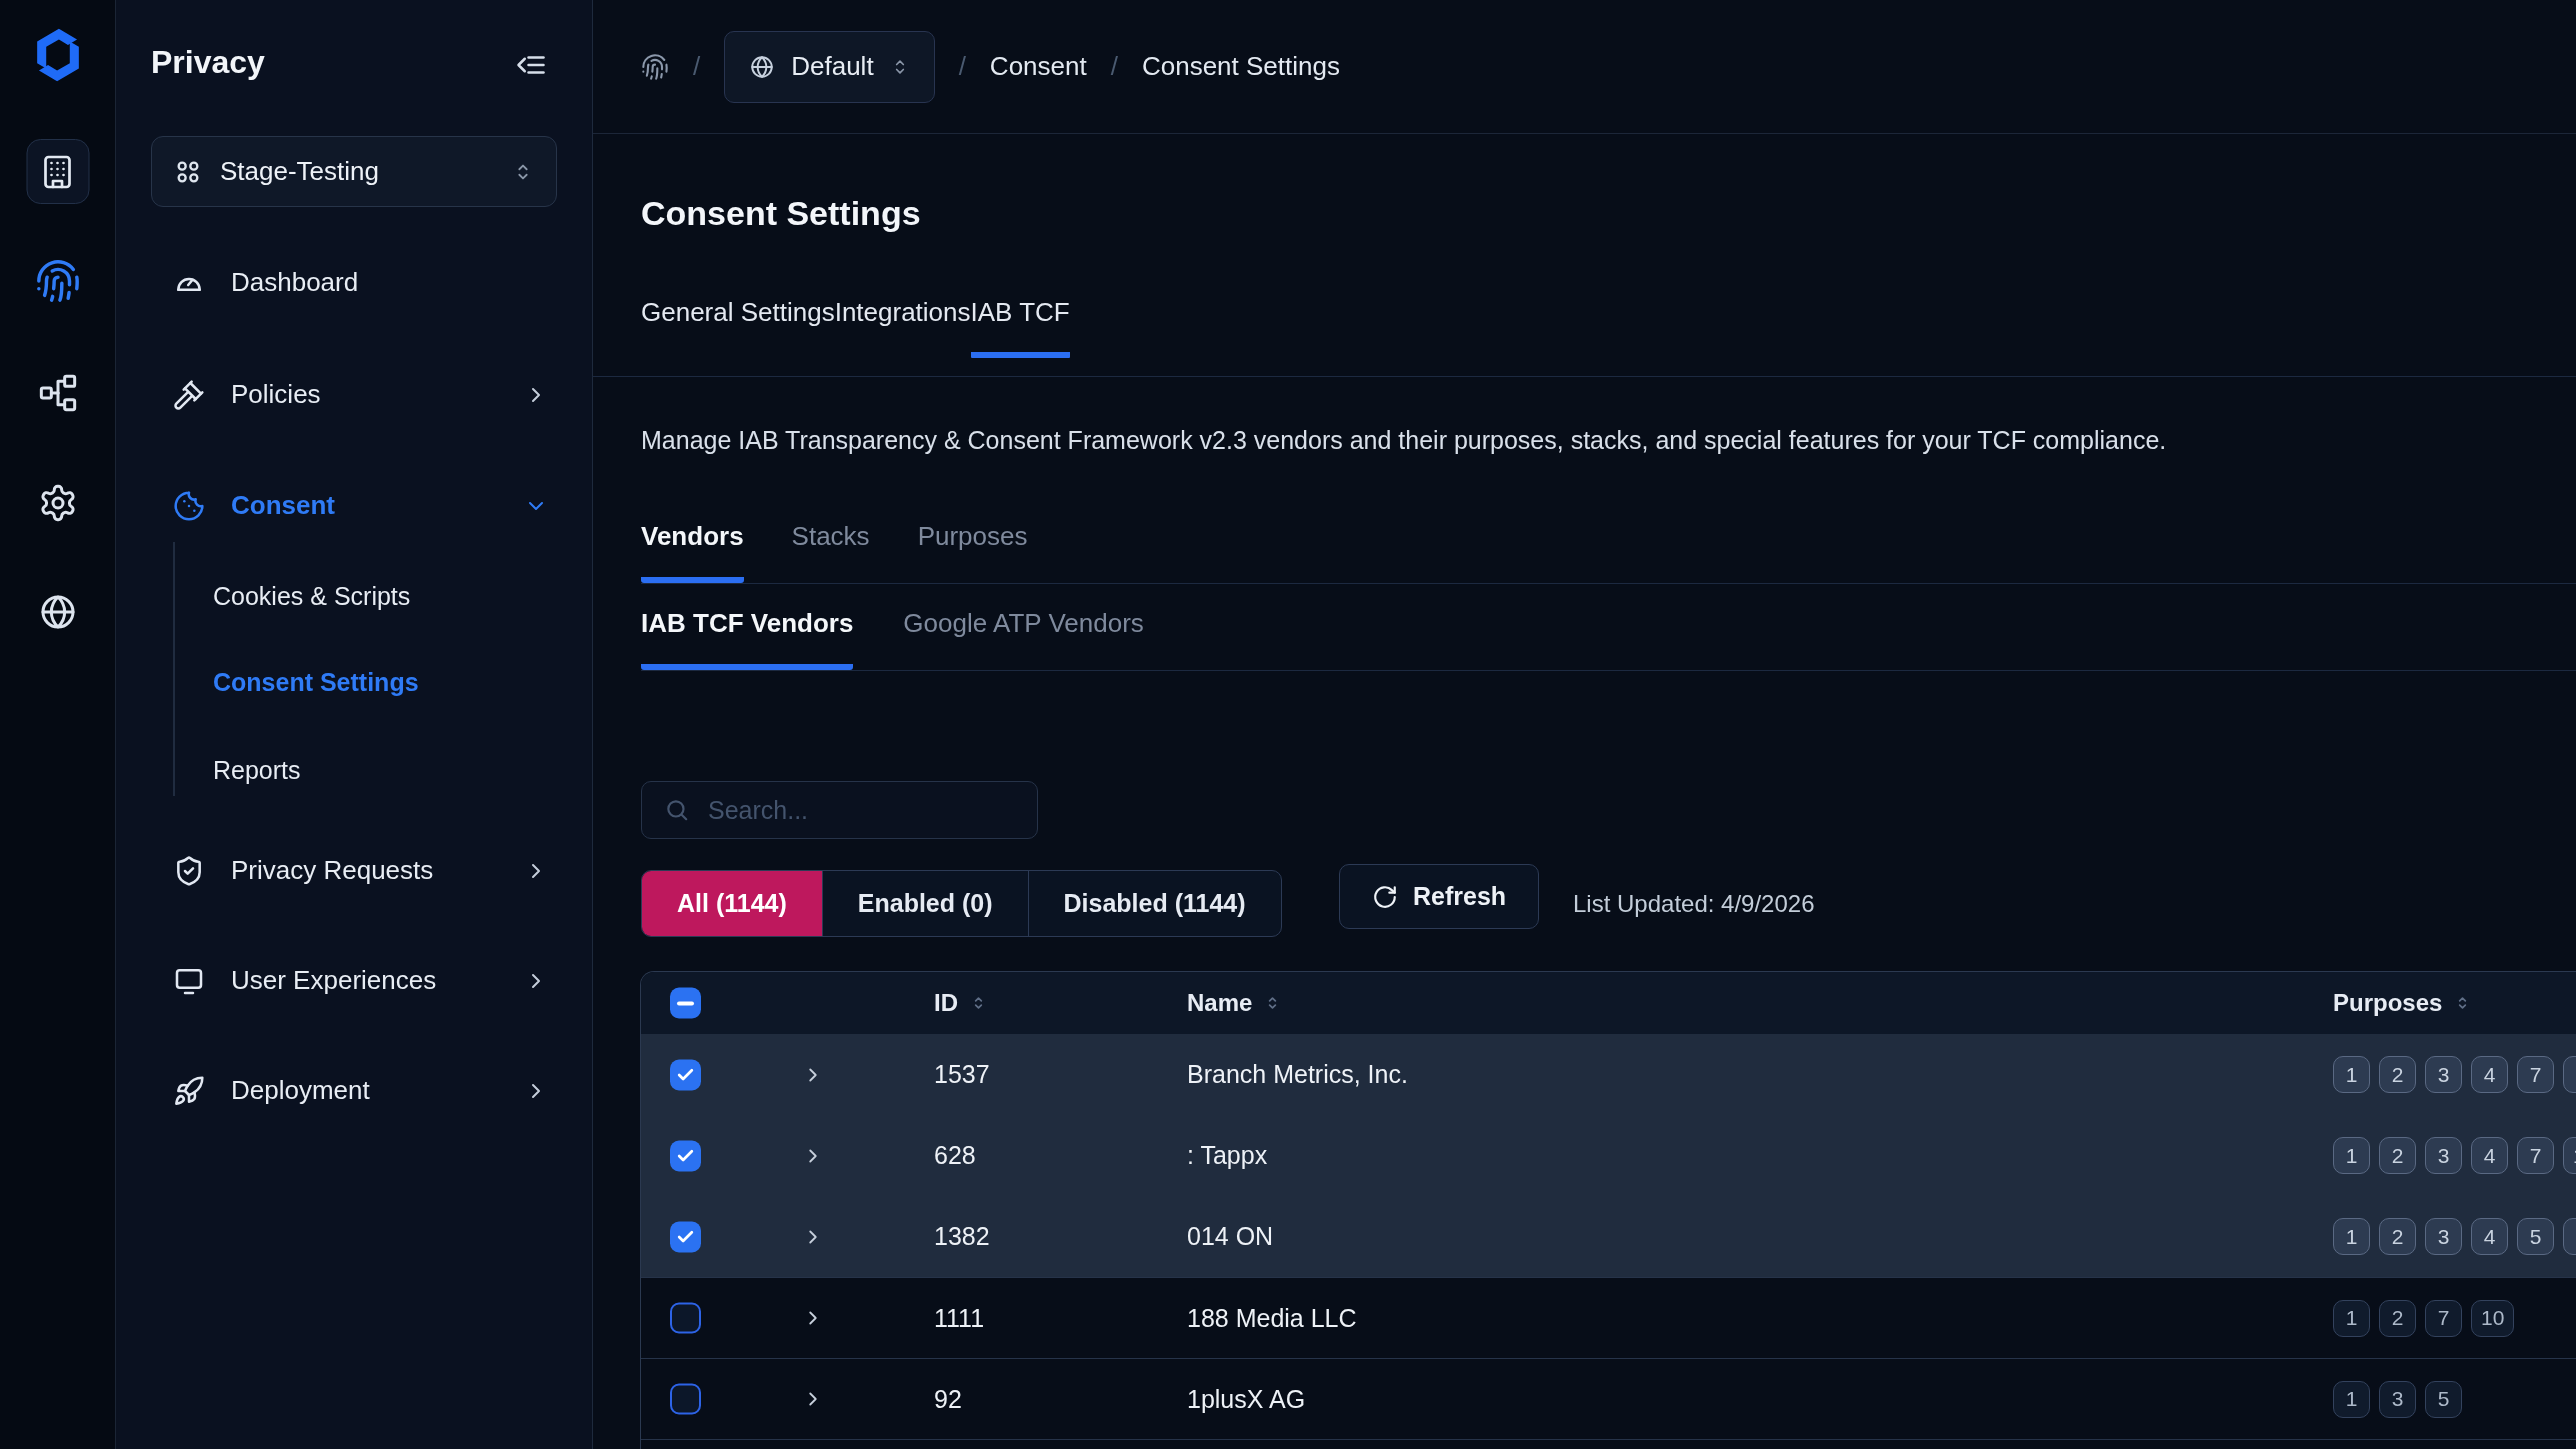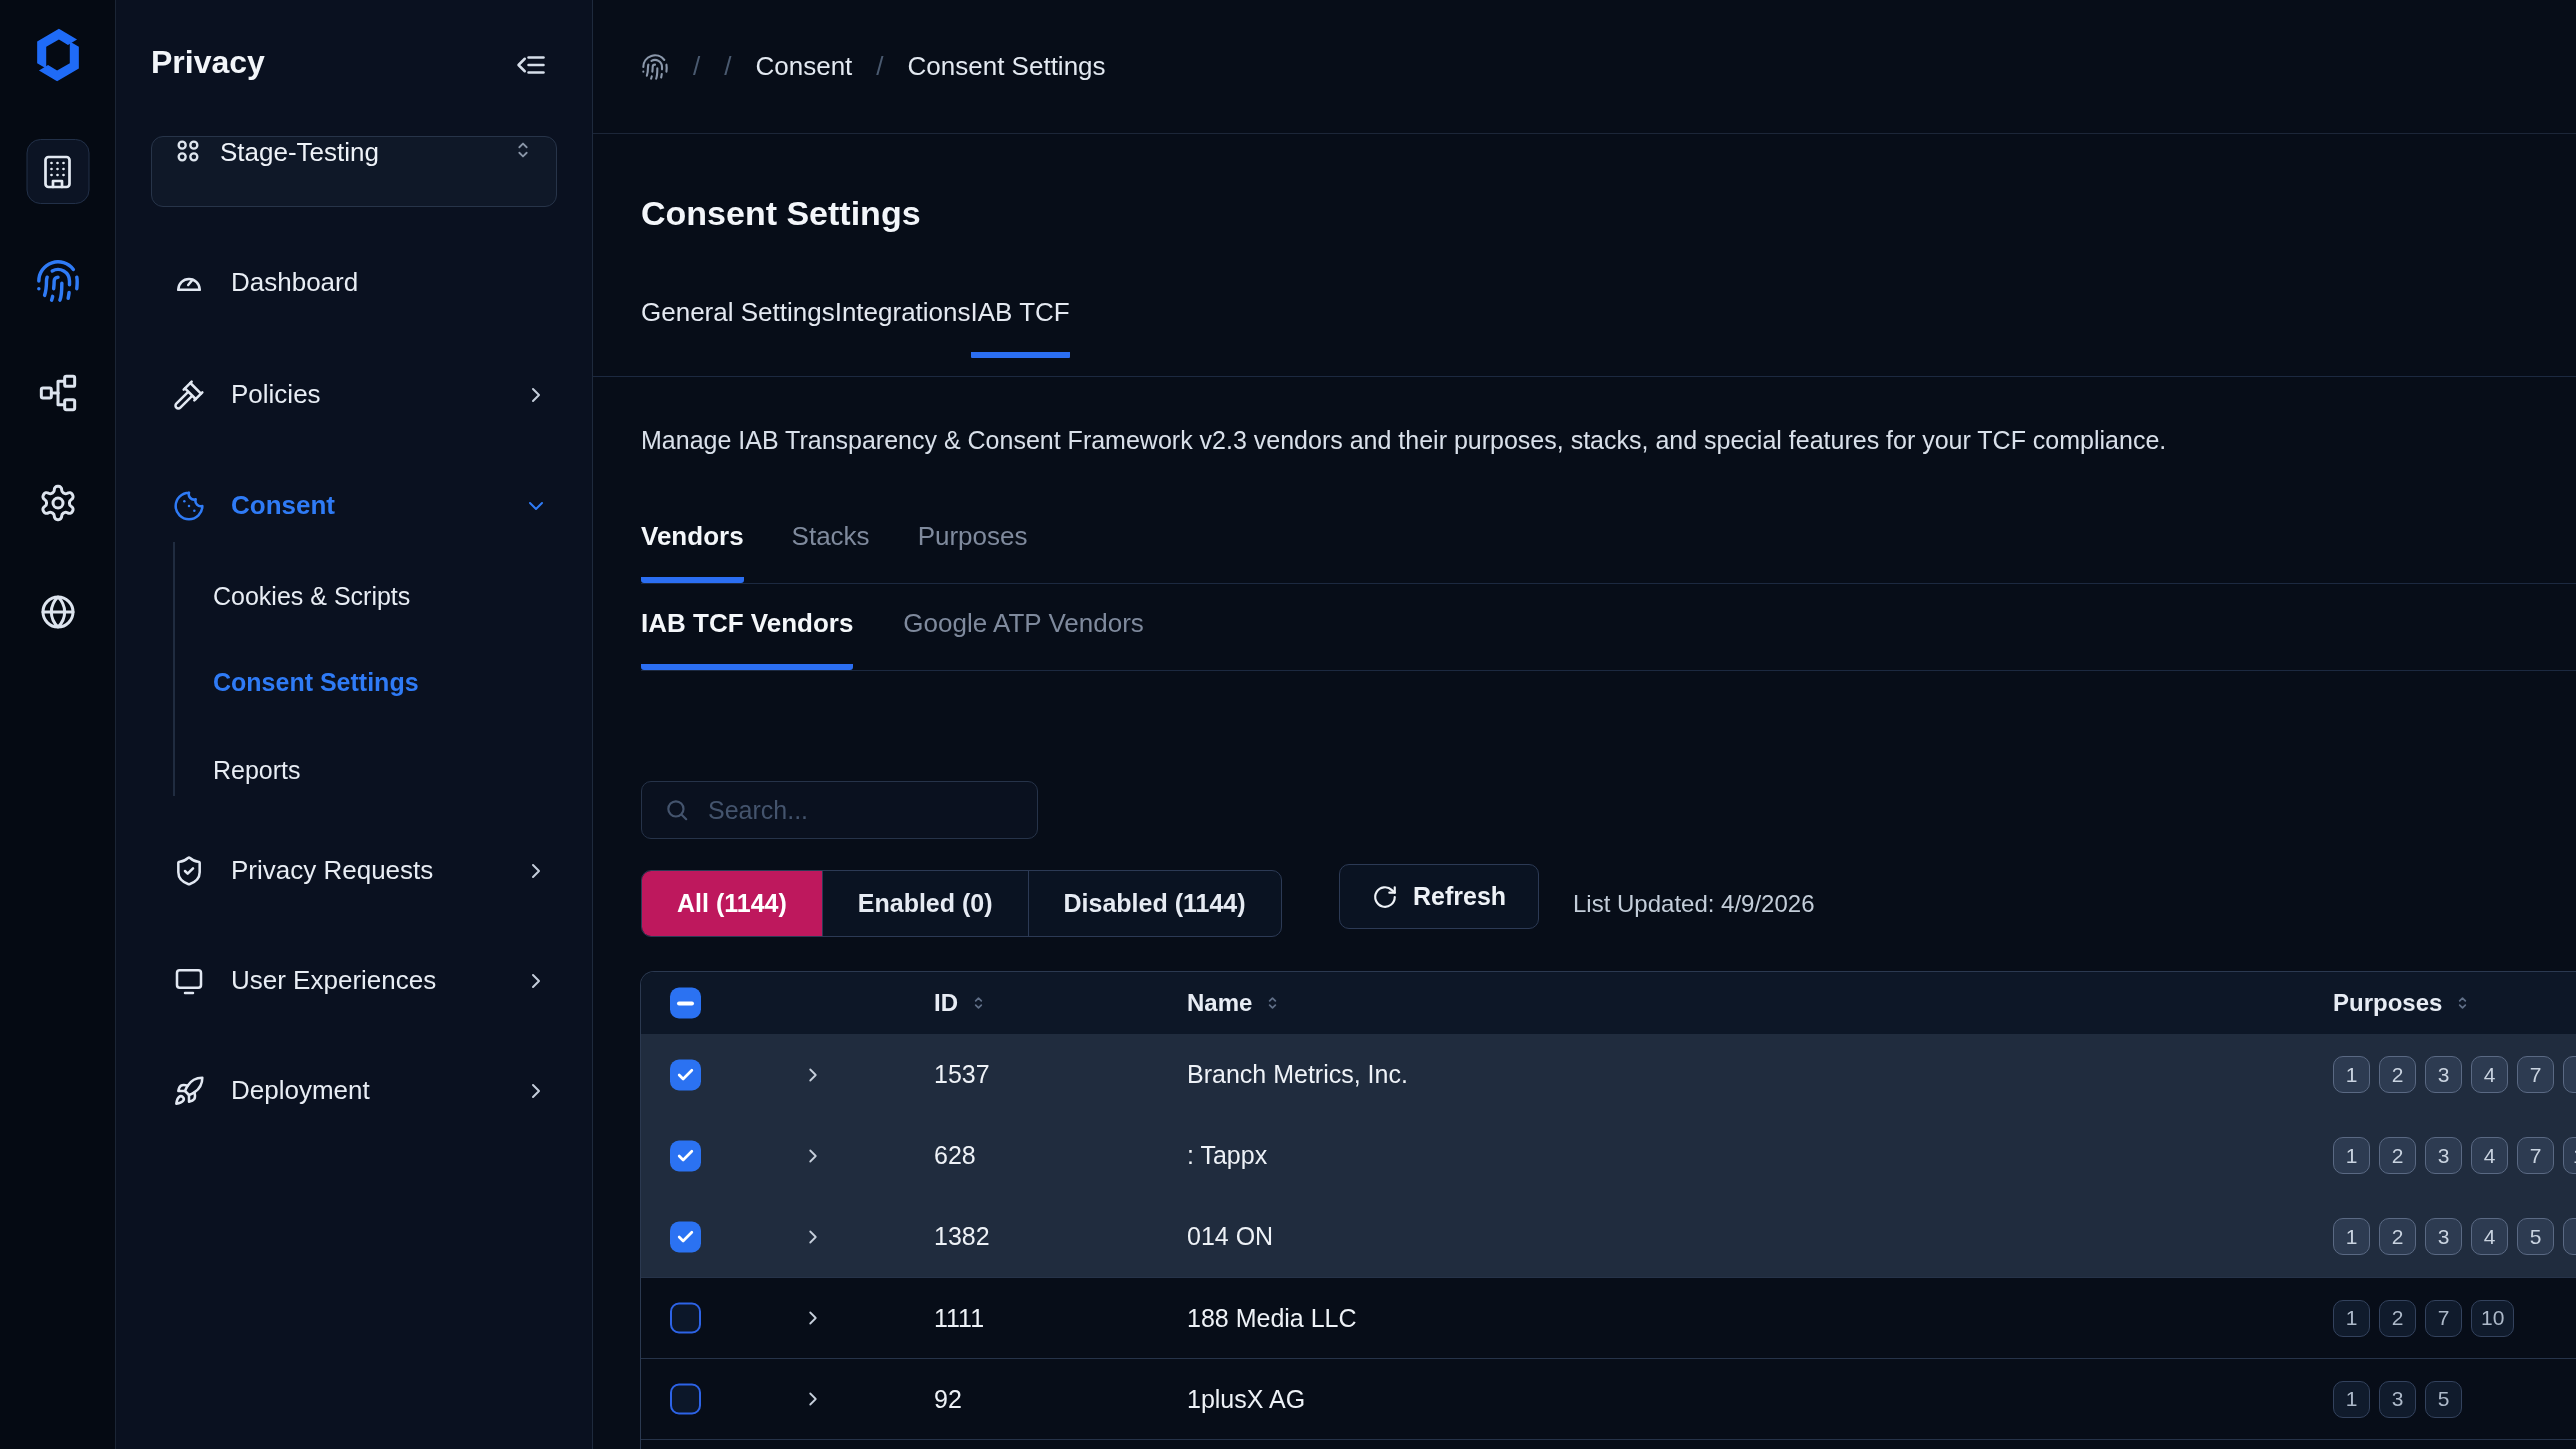--- a/index.html
+++ b/index.html
@@ -299,6 +299,18 @@
           <path d="M9 6.8a6 6 0 0 1 9 5.2v2"></path>
       </svg>
       <span class="crumb-sep">/</span>
+      <div class="default-btn">
+        <svg class="globe-sm" width="26" height="26" viewBox="0 0 24 24" fill="none" stroke="currentColor" stroke-width="1.8" stroke-linecap="round" stroke-linejoin="round">
+          <circle cx="12" cy="12" r="9"></circle>
+            <path d="M3 12h18"></path>
+          <path d="M12 3c2.5 2.4 4 5.5 4 9s-1.5 6.6-4 9c-2.5-2.4-4-5.5-4-9s1.5-6.6 4-9z"></path>
+        </svg>
+        <span>Default</span>
+        <svg class="updown" width="20" height="24" viewBox="0 0 24 24" fill="none" stroke="currentColor" stroke-width="2" stroke-linecap="round" stroke-linejoin="round">
+          <path d="m8 9 4-4 4 4"></path>
+            <path d="m8 15 4 4 4-4"></path>
+        </svg>
+      </div>
       <span class="crumb-sep">/</span>
       <span class="crumb">Consent</span>
       <span class="crumb-sep">/</span>

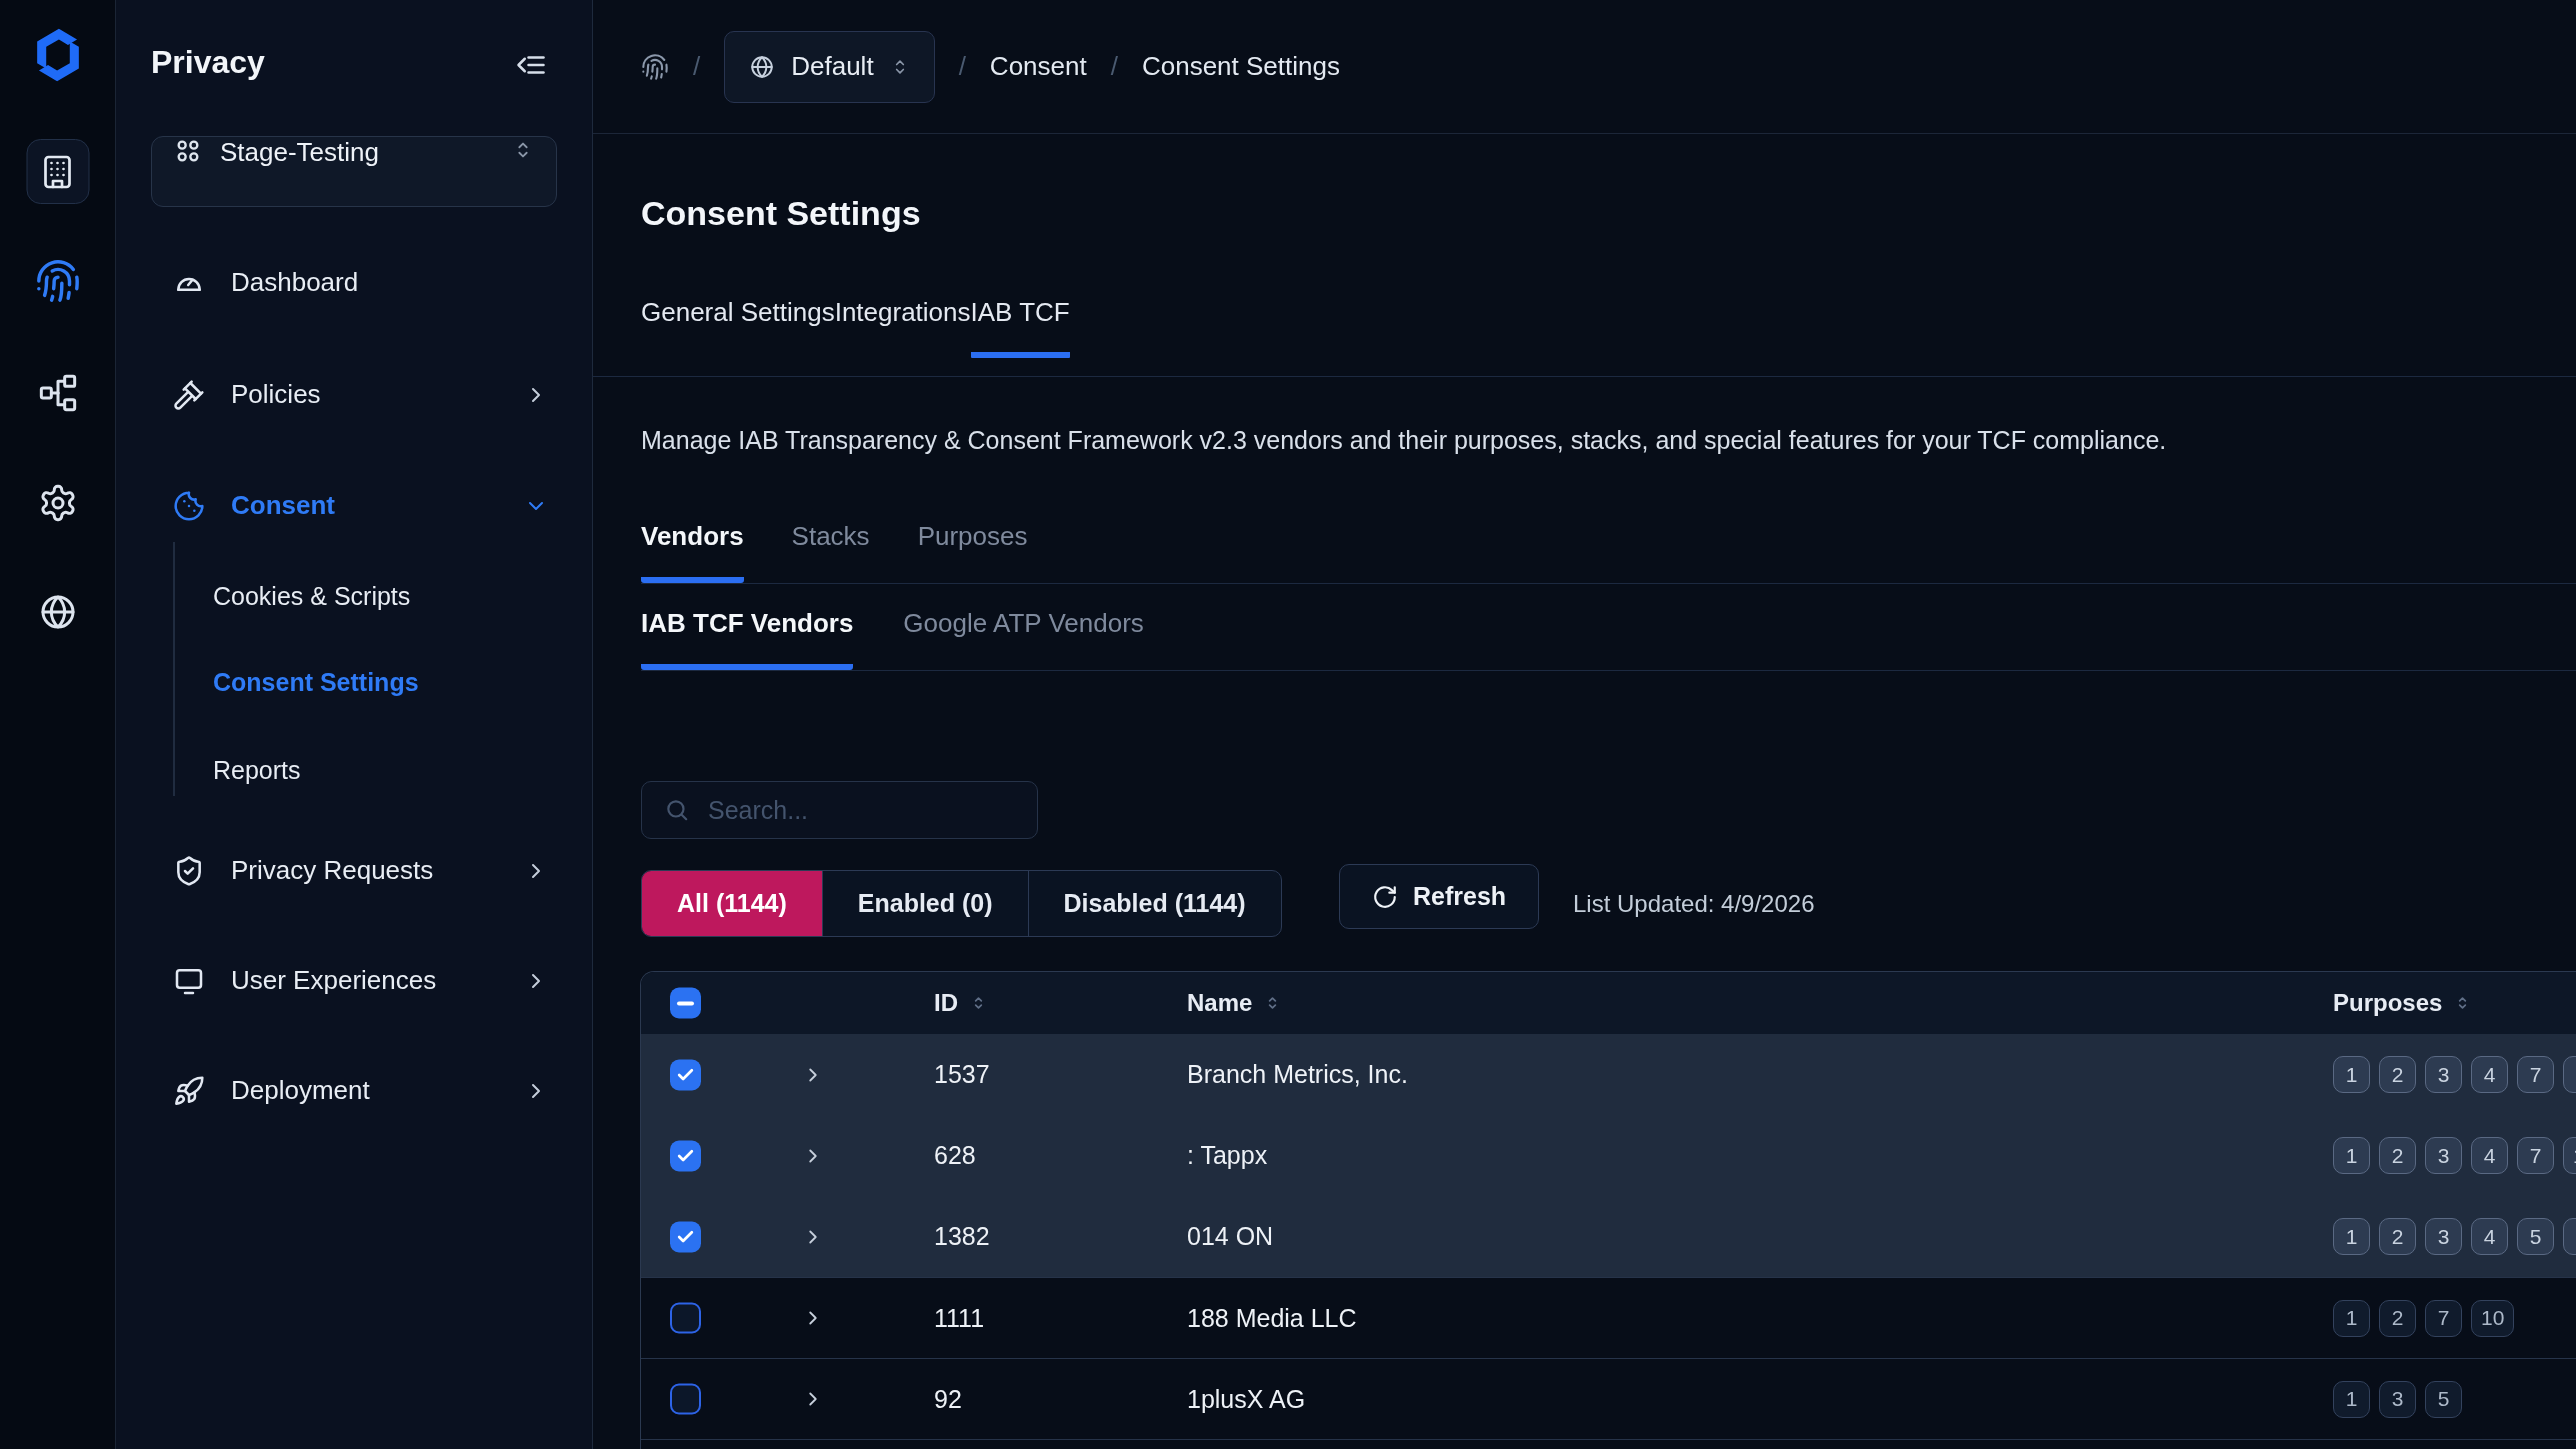--- a/index.html
+++ b/index.html
@@ -24,7 +24,7 @@
   .sb-title{position:absolute;left:35px;top:44px;font-size:32px;font-weight:600;color:#f2f5f9;}
   .sb-collapse{position:absolute;right:46px;top:50px;color:#d6dee9;}
   .workspace{position:absolute;left:35px;top:136px;width:406px;height:71px;border:1px solid #273449;border-radius:12px;
-             background:#0f1828;display:flex;gap:18px;padding:0 22px;box-sizing:border-box;}
+             background:#0f1828;display:flex;align-items:center;gap:18px;padding:0 22px;box-sizing:border-box;}
   .workspace .ws-label{flex:1;font-size:26px;color:#eef2f8;}
   .ws-grid{color:#dfe6ef;}
   .updown{color:#8a96a8;}

